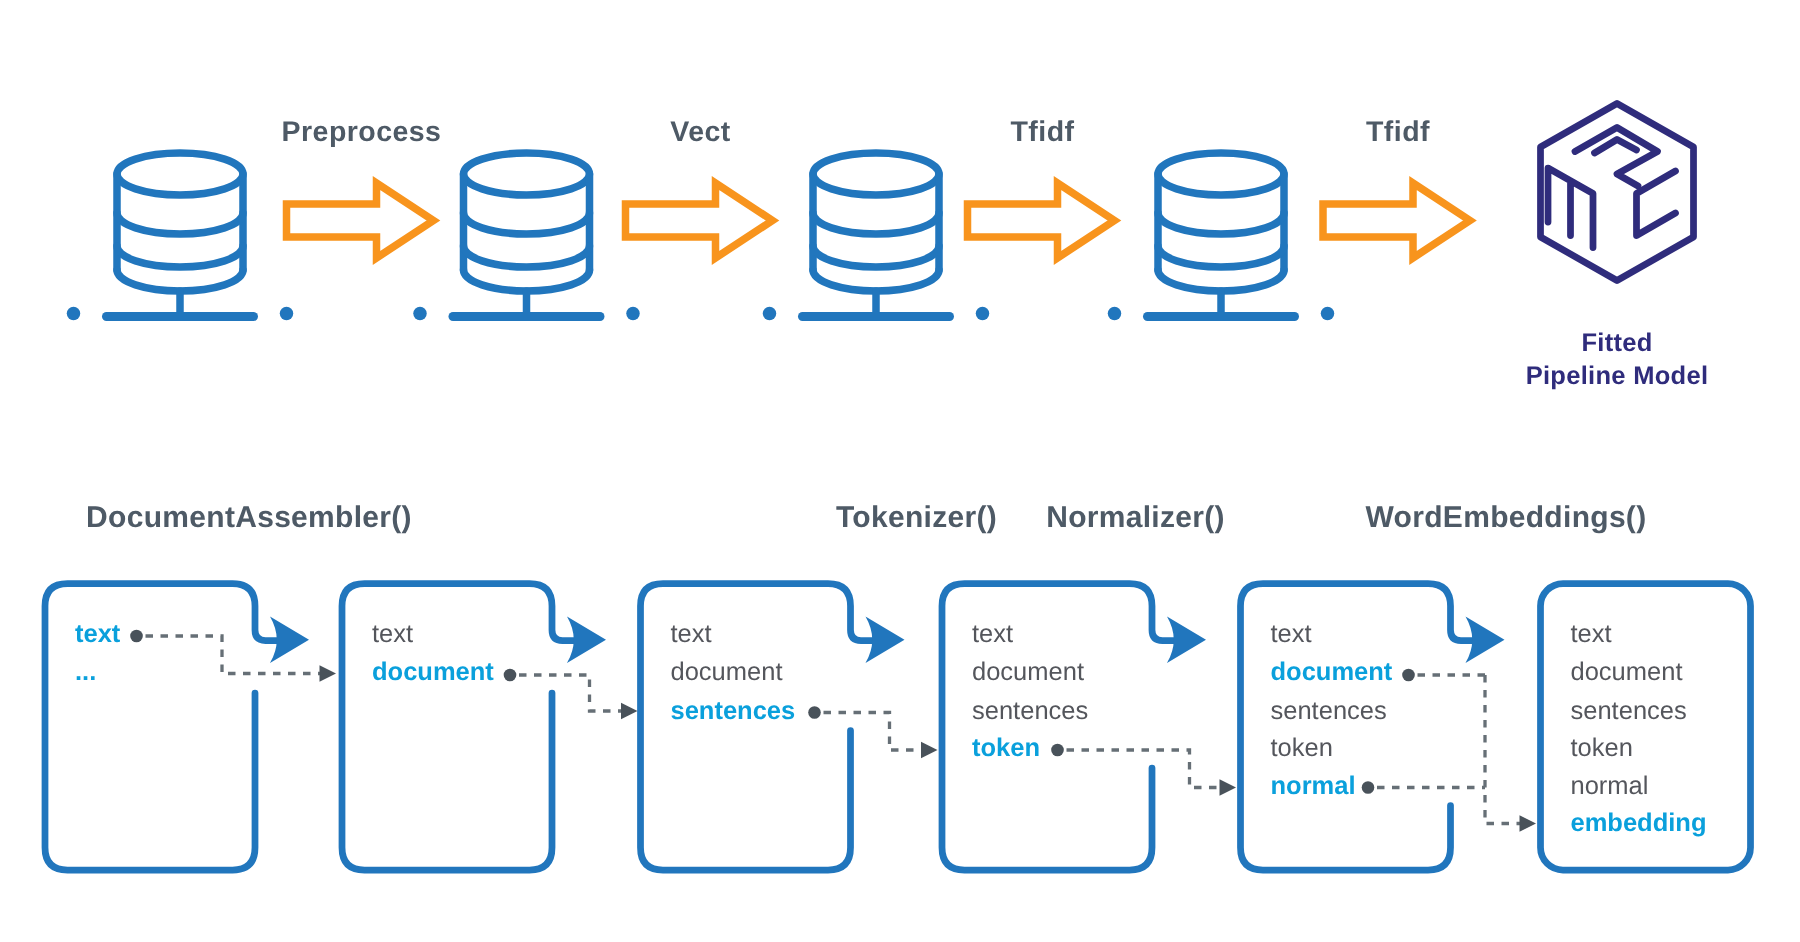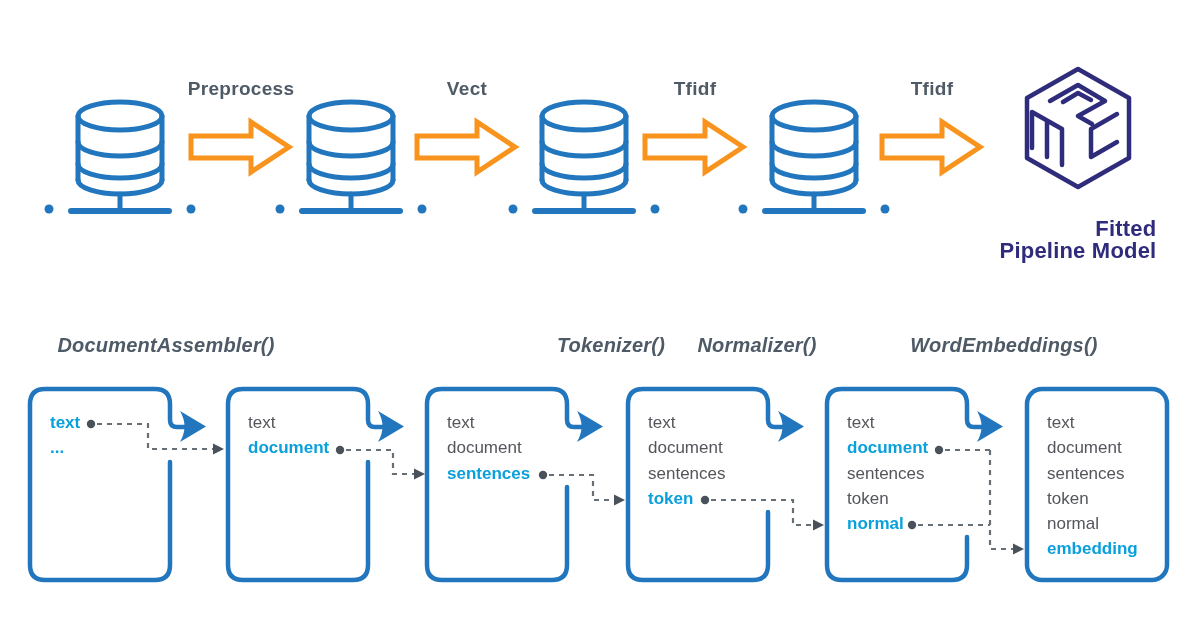--- a/index.html
+++ b/index.html
@@ -16,7 +16,7 @@
   }
   .caption{
     top:206px;left:1078px;transform:translateX(-50%);
-    text-align:right;font-size:22px;font-weight:700;color:var(--c-indigo);
+    text-align:center;font-size:17px;font-weight:700;color:var(--c-indigo);
     line-height:22px;letter-spacing:.2px;
   }
   .plabel{

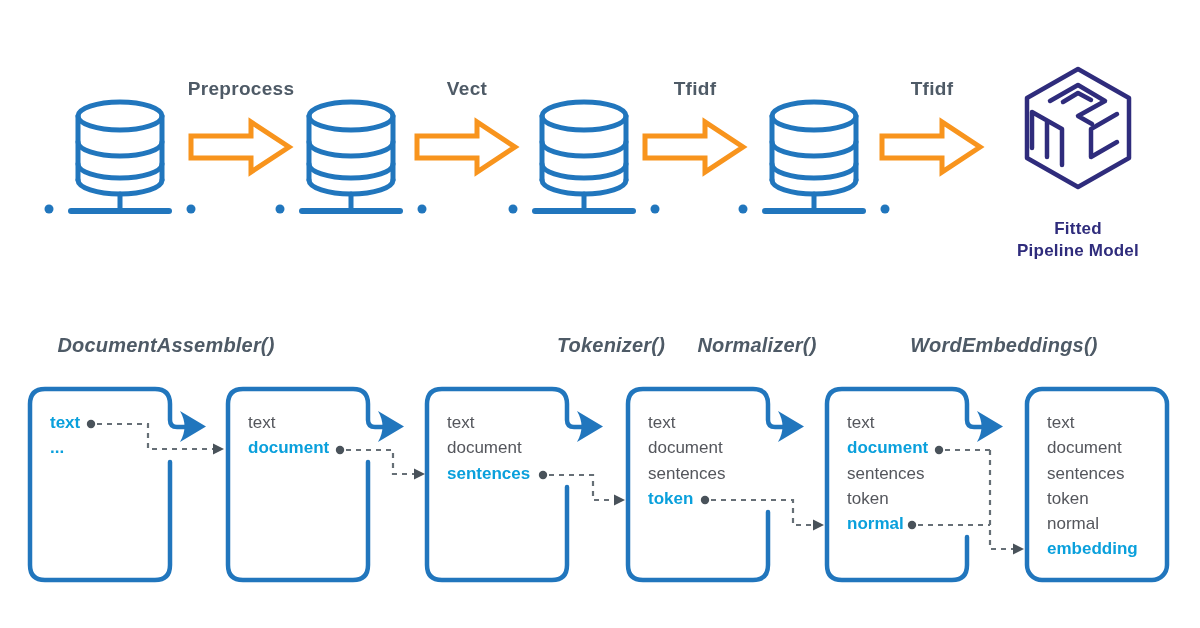--- a/index.html
+++ b/index.html
@@ -21,7 +21,7 @@
   }
   .plabel{
     top:322px;transform:translateX(-50%);
-    font-size:20px;font-weight:700;color:var(--c-label);letter-spacing:.2px;font-style:italic;
+    font-size:20px;font-weight:700;color:var(--c-label);letter-spacing:.2px;
   }
   .colbox{
     position:absolute;top:377px;width:140px;height:191px;

